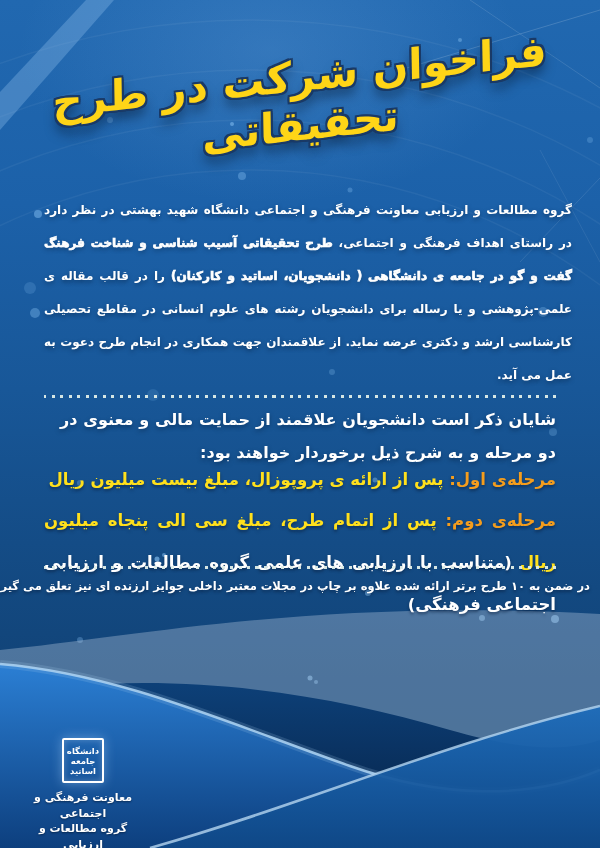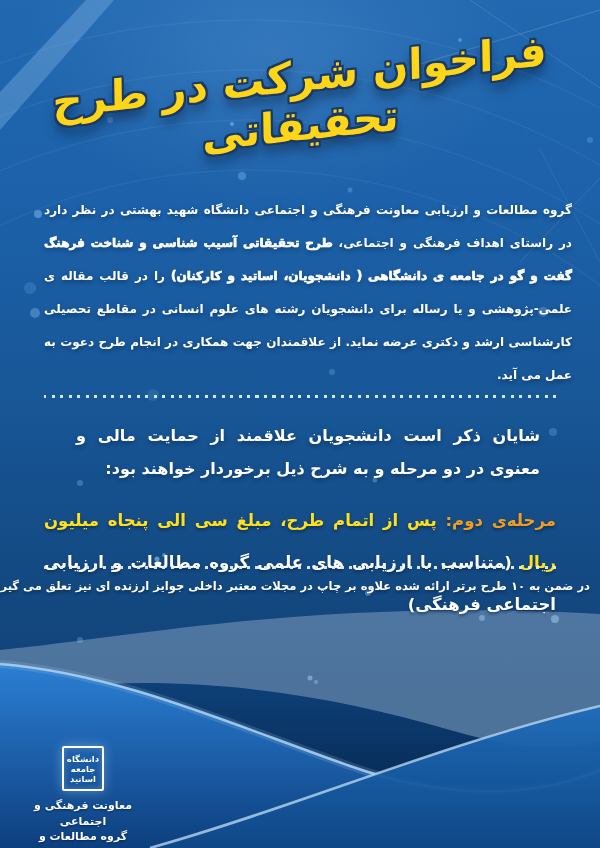--- a/index.html
+++ b/index.html
@@ -28,7 +28,7 @@
     text-shadow:0 2px 4px rgba(6,30,60,.5);
   }
   .p1{position:absolute;top:194px;right:28px;left:44px;font-size:12px;line-height:33px;text-align:justify;margin:0;}
-  .p2{position:absolute;top:403px;right:44px;left:60px;font-size:16px;line-height:33px;text-align:justify;margin:16px;}
+  .p2{position:absolute;top:403px;right:44px;left:60px;font-size:16px;line-height:33px;text-align:justify;margin:0;}
   .heavy{-webkit-text-stroke:.7px #ffffff;}
 
   .divider{position:absolute;right:44px;left:44px;height:3px;

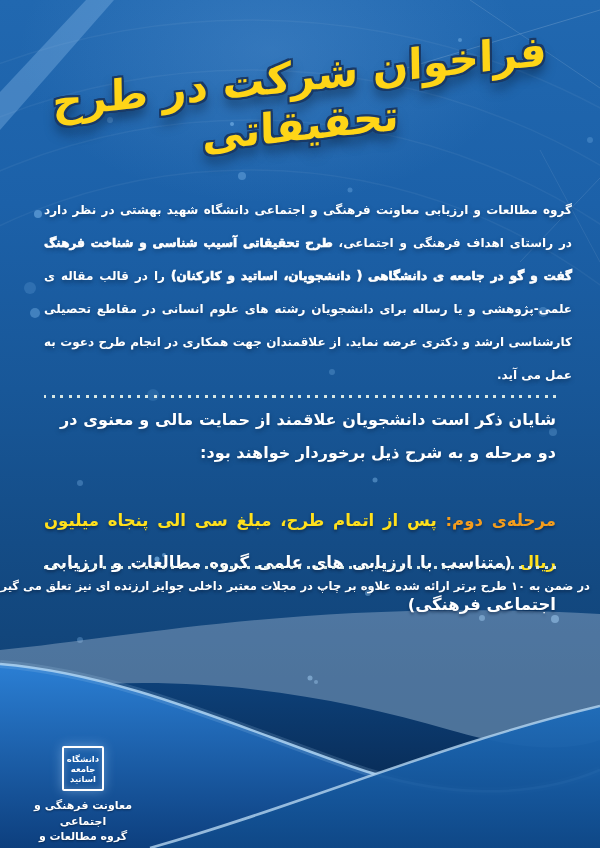--- a/index.html
+++ b/index.html
@@ -142,6 +142,7 @@
 
     <p class="body-text p2">شایان ذکر است دانشجویان علاقمند از حمایت مالی و معنوی در دو مرحله و به شرح ذیل برخوردار خواهند بود:</p>
 
+    <p class="stage stage1"><span class="label-orange">مرحله‌ی اول:</span><span class="text-yellow"> پس از ارائه ی پروپوزال، مبلغ بیست میلیون ریال</span></p>
 
     <p class="stage stage2"><span class="label-orange">مرحله‌ی دوم:</span><span class="text-yellow"> پس از اتمام طرح، مبلغ سی الی پنجاه میلیون ریال </span><span class="suffix-white">(متناسب با ارزیابی های علمی گروه مطالعات و ارزیابی اجتماعی فرهنگی)</span></p>
 

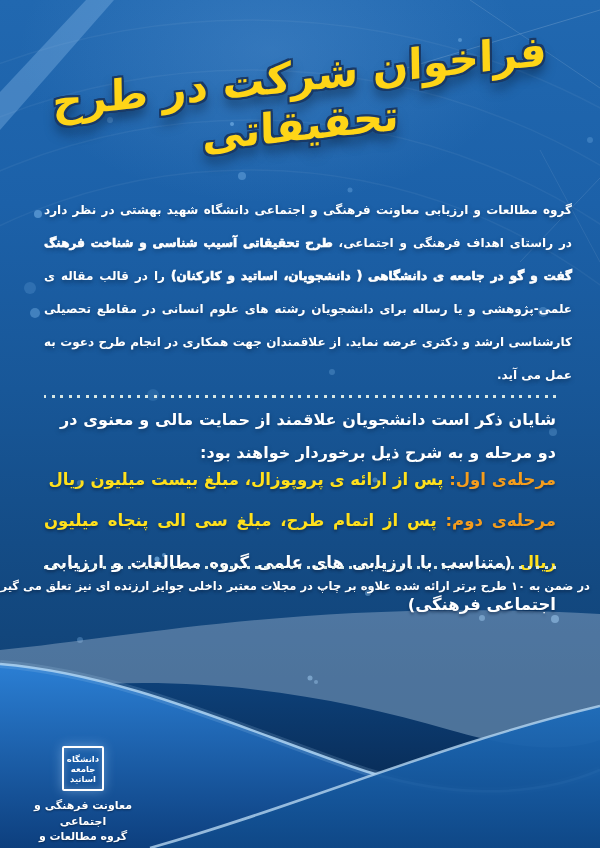--- a/index.html
+++ b/index.html
@@ -48,7 +48,7 @@
     text-shadow:0 2px 3px rgba(10,30,60,.55);}
 
   .logo-block{position:absolute;left:20px;top:734px;width:126px;text-align:center;color:#fff;direction:rtl;}
-  .logo-square{margin:12px auto 7px;width:38px;height:41px;border:2px solid #ffffff;border-radius:2px;
+  .logo-square{margin:4px auto 7px;width:38px;height:41px;border:2px solid #ffffff;border-radius:2px;
     display:flex;flex-direction:column;justify-content:center;align-items:center;
     box-shadow:0 0 12px rgba(170,210,250,.45), inset 0 0 6px rgba(255,255,255,.25);}
   .logo-square span{font-size:8.5px;font-weight:bold;line-height:10px;display:block;}

